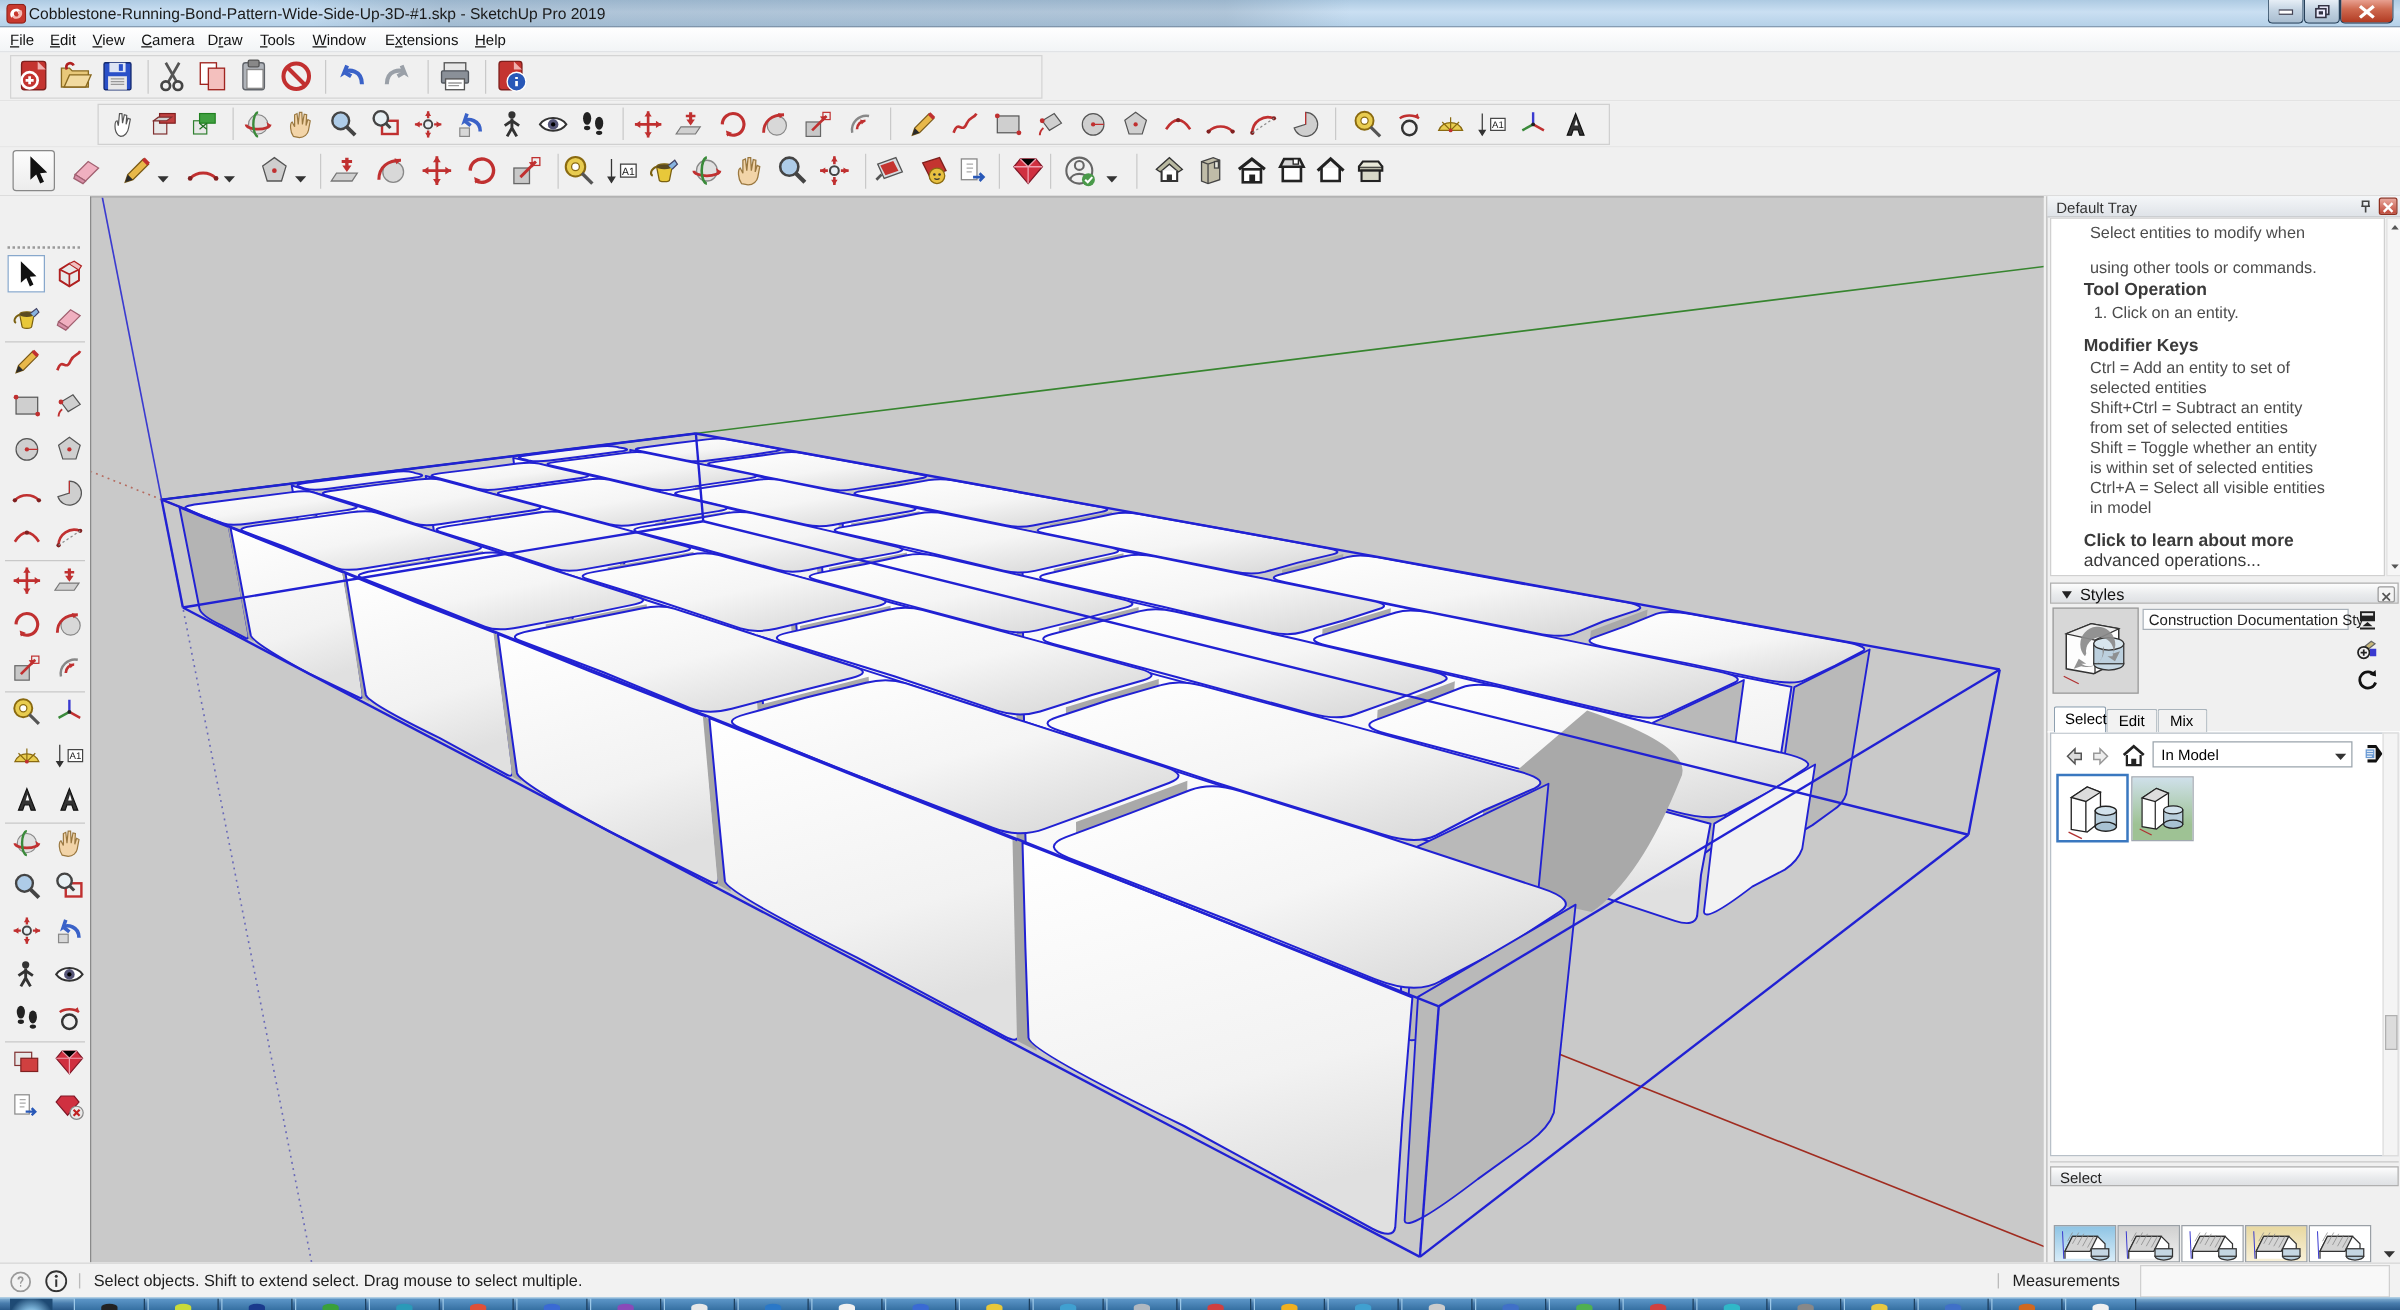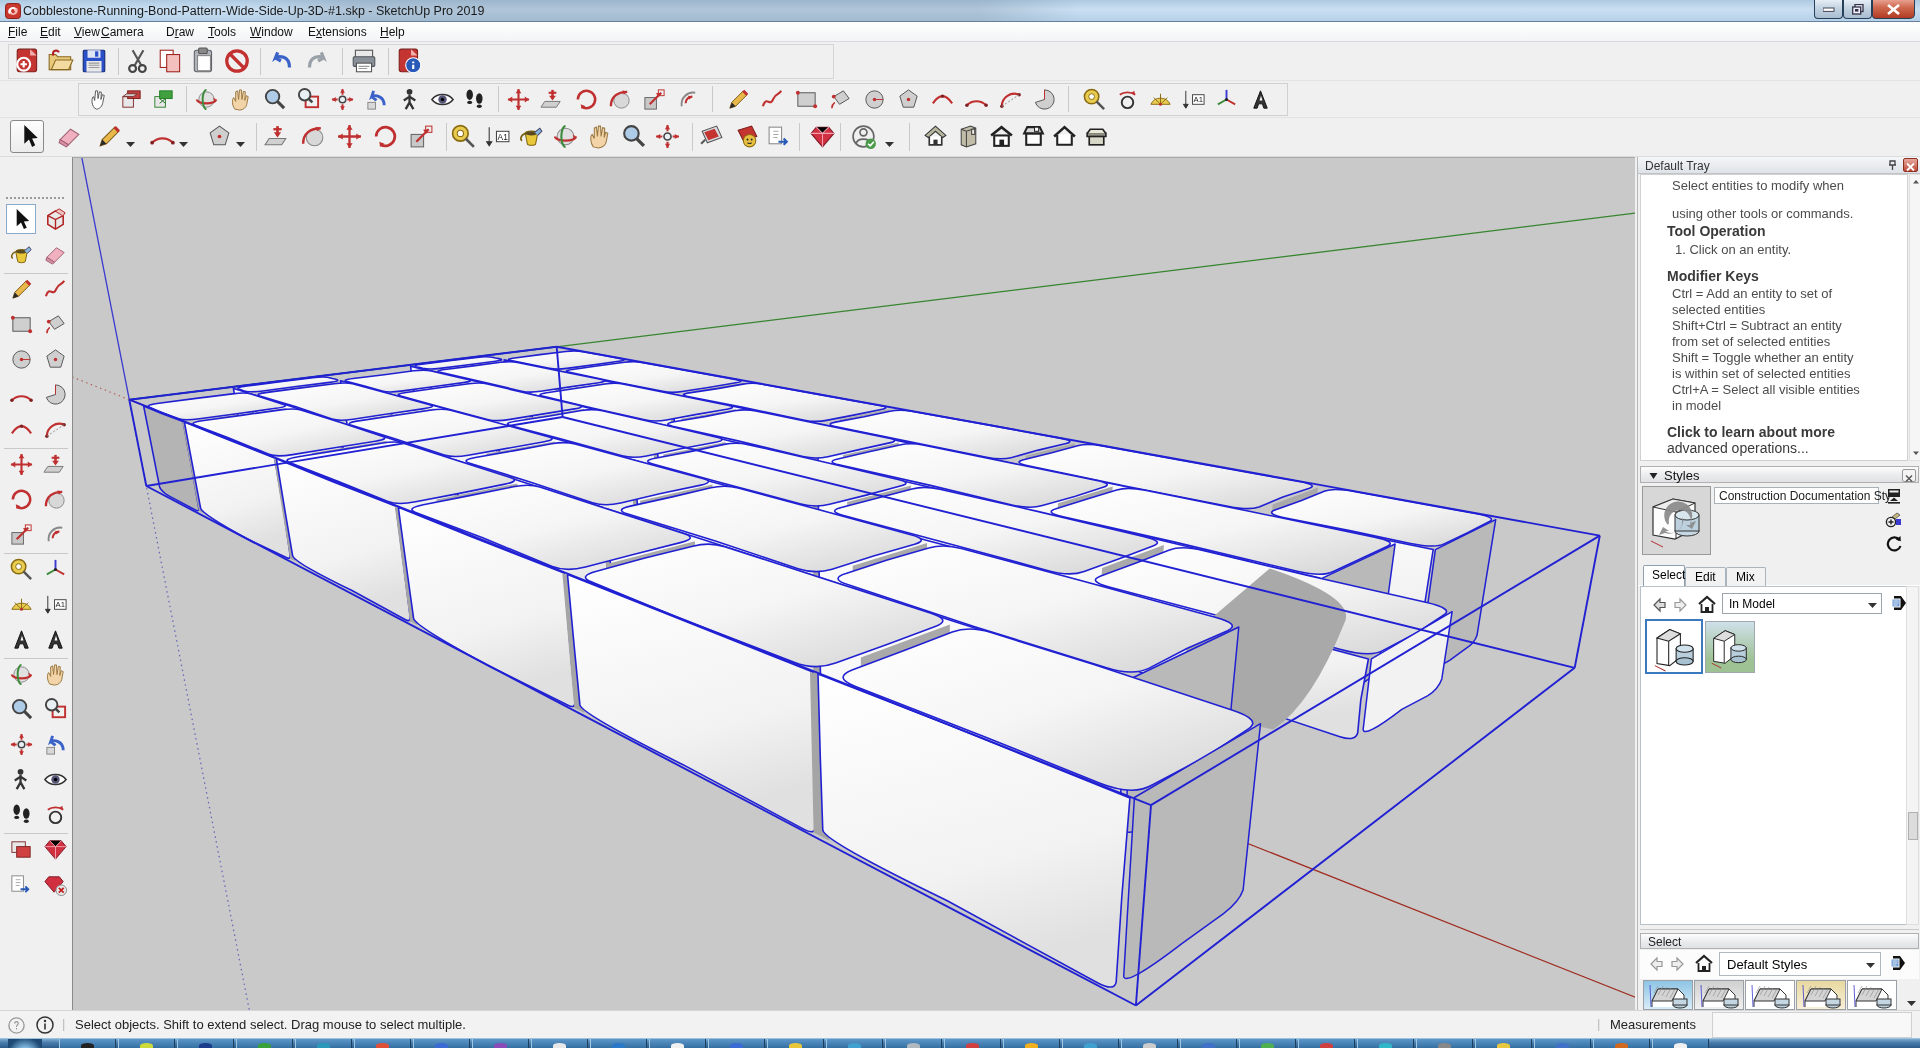--- a/index.html
+++ b/index.html
@@ -71,7 +71,7 @@
 <span style="left:8px"><u>F</u>ile</span>
 <span style="left:40px"><u>E</u>dit</span>
 <span style="left:74px"><u>V</u>iew</span>
-<span style="left:101px"><u>C</u>amera</span>
+<span style="left:113px"><u>C</u>amera</span>
 <span style="left:166px">D<u>r</u>aw</span>
 <span style="left:208px"><u>T</u>ools</span>
 <span style="left:250px"><u>W</u>indow</span>

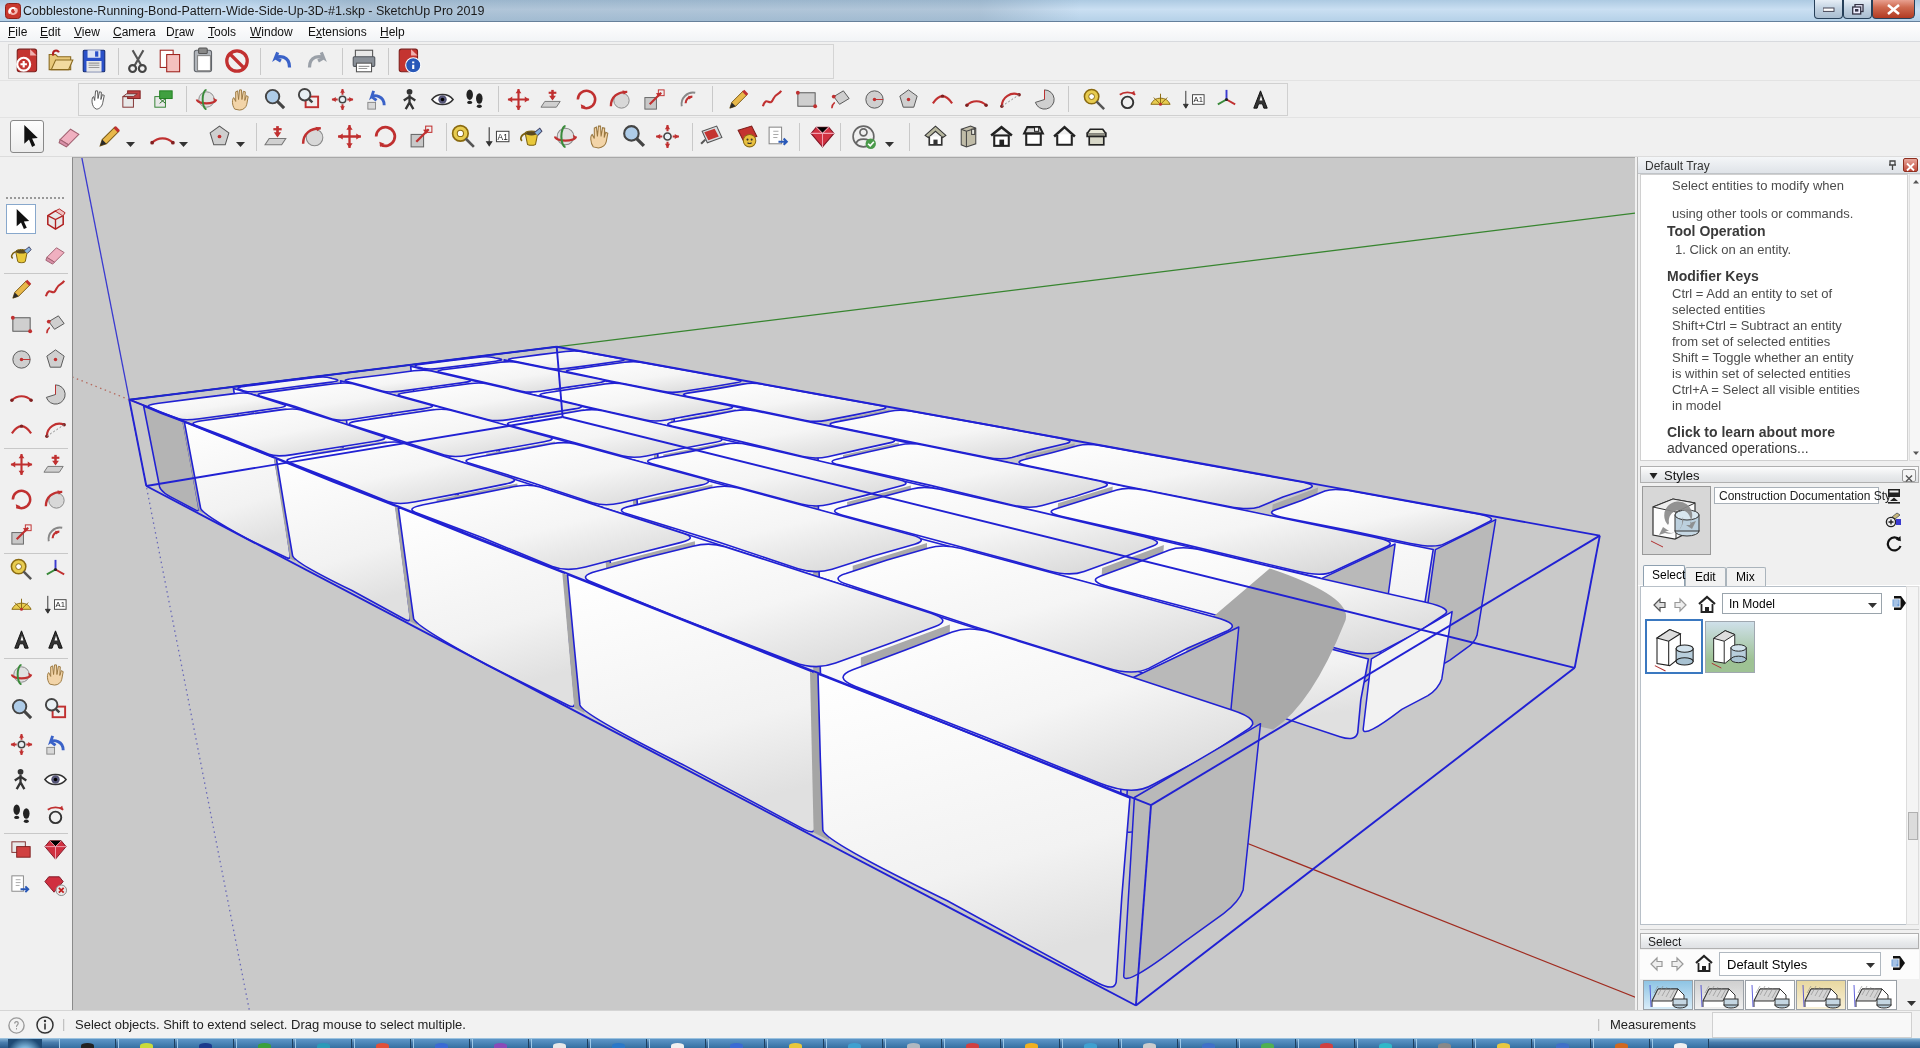--- a/index.html
+++ b/index.html
@@ -949,30 +949,6 @@
 <div class="abs hdr" style="left:2px;top:776px;width:279px;height:16px">
         <span style="position:absolute;left:7px;top:1px;font-size:12px;color:#222">Select</span>
       </div>
-<div class="abs" style="left:2px;top:793px;width:279px;height:29px;background:#fcfcfc">
-<svg class="abs" style="left:8px;top:6px" width="17" height="16" viewBox="0 0 17 16">
-          <path d="M9 2 L3 8 L9 14 L9 10.5 L14 10.5 L14 5.5 L9 5.5 Z" fill="#eee" stroke="#999" stroke-width="1.2"></path>
-        </svg>
-<svg class="abs" style="left:29px;top:6px" width="17" height="16" viewBox="0 0 17 16">
-          <path d="M8 2 L14 8 L8 14 L8 10.5 L3 10.5 L3 5.5 L8 5.5 Z" fill="#eee" stroke="#999" stroke-width="1.2"></path>
-        </svg>
-<svg class="abs" style="left:54px;top:4px" width="20" height="19" viewBox="0 0 20 19">
-          <path d="M2 9 L10 2 L18 9" fill="none" stroke="#222" stroke-width="2.2"></path>
-          <path d="M4.5 9 v8 h11 v-8" fill="#fff" stroke="#222" stroke-width="1.8"></path>
-          <rect x="8" y="12" width="4" height="5" fill="#222"></rect>
-        </svg>
-<div class="abs" style="left:79px;top:2px;width:162px;height:24px;background:#fff;border:1px solid #b0b8c0">
-          <span style="position:absolute;left:7px;top:4px;font-size:13px">Default Styles</span>
-          <svg class="abs" style="left:146px;top:9px" width="9" height="7" viewBox="0 0 9 7">
-            <path d="M0 1 l4.5 5 l4.5 -5 Z" fill="#333"></path>
-          </svg>
-        </div>
-<svg class="abs" style="left:249px;top:3px" width="20" height="20" viewBox="0 0 20 20">
-          <path d="M4 3 h7 l5 7 l-5 7 H4 Z" fill="#111"></path>
-          <rect x="2" y="6" width="8" height="8" fill="#6a9ad4" stroke="#fff"></rect>
-          <path d="M3.5 8 h5 M3.5 10 h5 M3.5 12 h4" stroke="#fff" stroke-width="0.8"></path>
-        </svg>
-</div>
 <div class="abs thumb" style="left:5px;top:823px;width:50px;height:30px;background:linear-gradient(#8ec4e4,#d8ecf8);overflow:hidden"><svg width="48" height="28" viewBox="0 0 48 28">
           <path d="M8 26 L8 20 L14 8 L34 8 L40 14 L40 26" fill="#fff" stroke="#333"></path>
           <path d="M8 20 L14 8 L34 8 L28 20 Z" fill="#d4d4d4" stroke="#333"></path>

